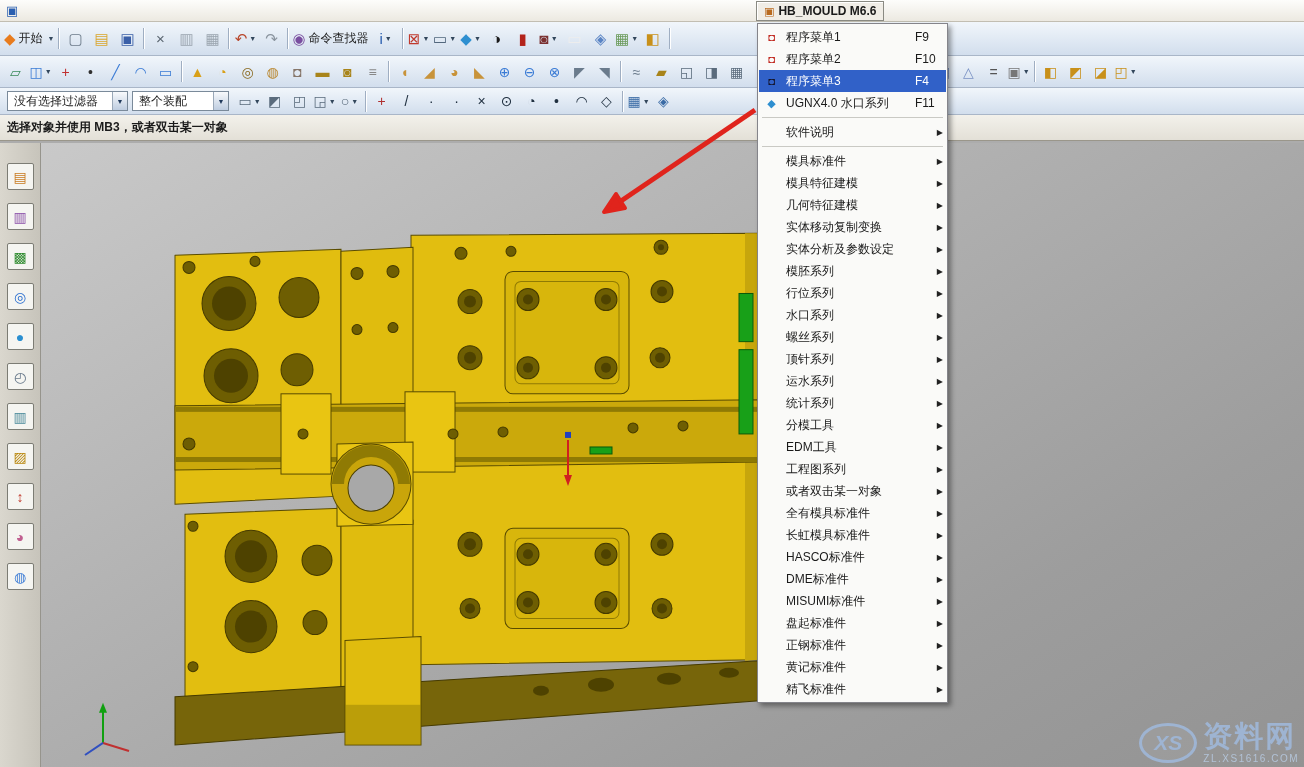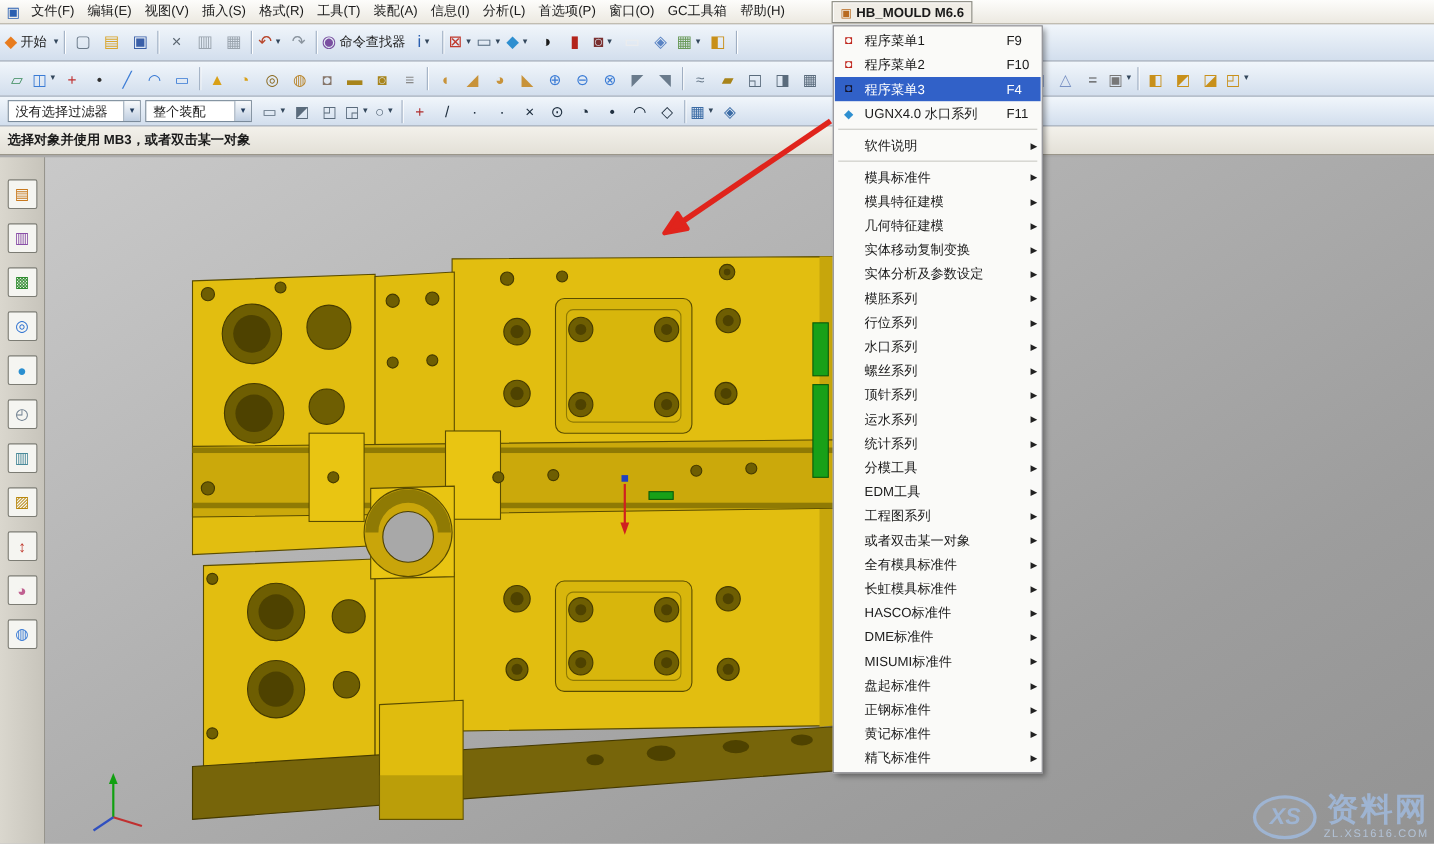--- a/index.html
+++ b/index.html
@@ -97,21 +97,6 @@
 
   <div class="menubar">
     <span class="appico">▣</span>
-    <div class="mitems" id="mb-items">
-        <div class="menu-item">文件(F)</div>
-        <div class="menu-item">编辑(E)</div>
-        <div class="menu-item">视图(V)</div>
-        <div class="menu-item">插入(S)</div>
-        <div class="menu-item">格式(R)</div>
-        <div class="menu-item">工具(T)</div>
-        <div class="menu-item">装配(A)</div>
-        <div class="menu-item">信息(I)</div>
-        <div class="menu-item">分析(L)</div>
-        <div class="menu-item">首选项(P)</div>
-        <div class="menu-item">窗口(O)</div>
-        <div class="menu-item">GC工具箱</div>
-        <div class="menu-item">帮助(H)</div>
-      </div>
     <div class="hbtab">
       <span class="tabico">▣</span>
       <span>HB_MOULD M6.6</span>

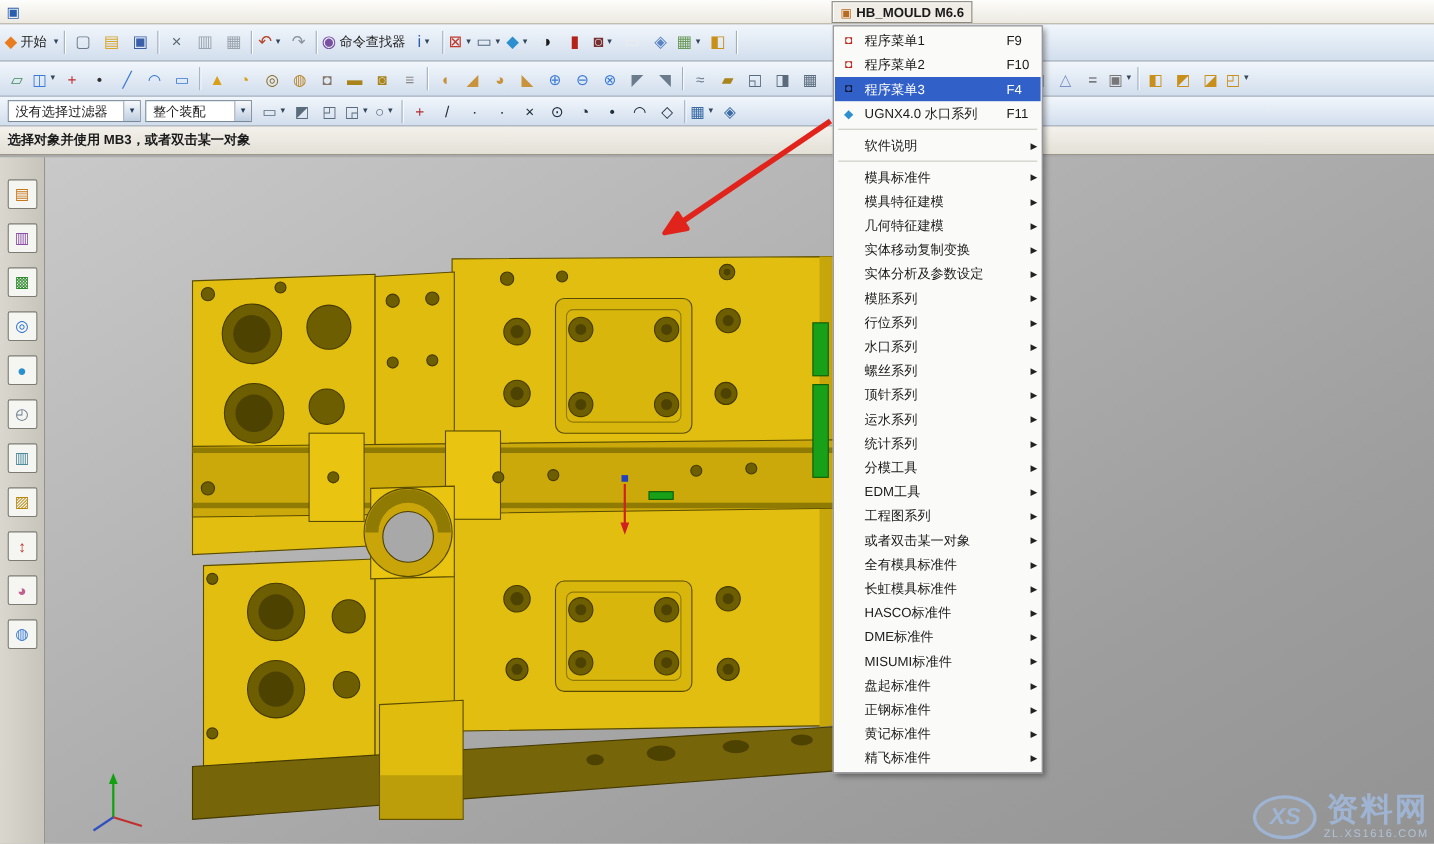--- a/index.html
+++ b/index.html
@@ -53,7 +53,7 @@
   .sbi { width:27px; height:27px; background:#F5F5F1; border:1px solid #7C7C74; border-radius:2px;
          display:flex; align-items:center; justify-content:center; font-size:14px; cursor:default; }
   .viewport { flex:1; position:relative;
-              background:linear-gradient(150deg,#C9C9C9 0%, #B2B2B2 38%, #9D9D9D 75%, #939393 100%);text-align:right; }
+              background:linear-gradient(150deg,#C9C9C9 0%, #B2B2B2 38%, #9D9D9D 75%, #939393 100%); }
   .model-svg { position:absolute; inset:0; width:100%; height:100%; }
 
   .gold  { fill:var(--model-gold); }

